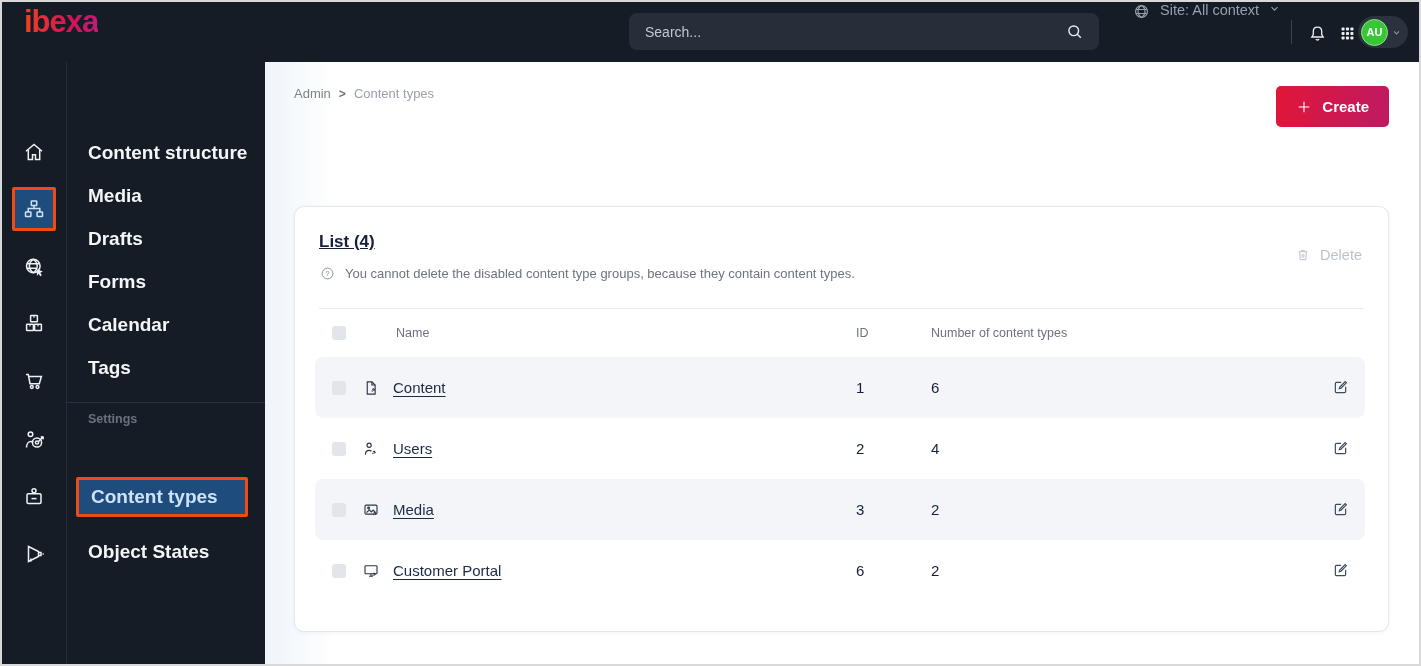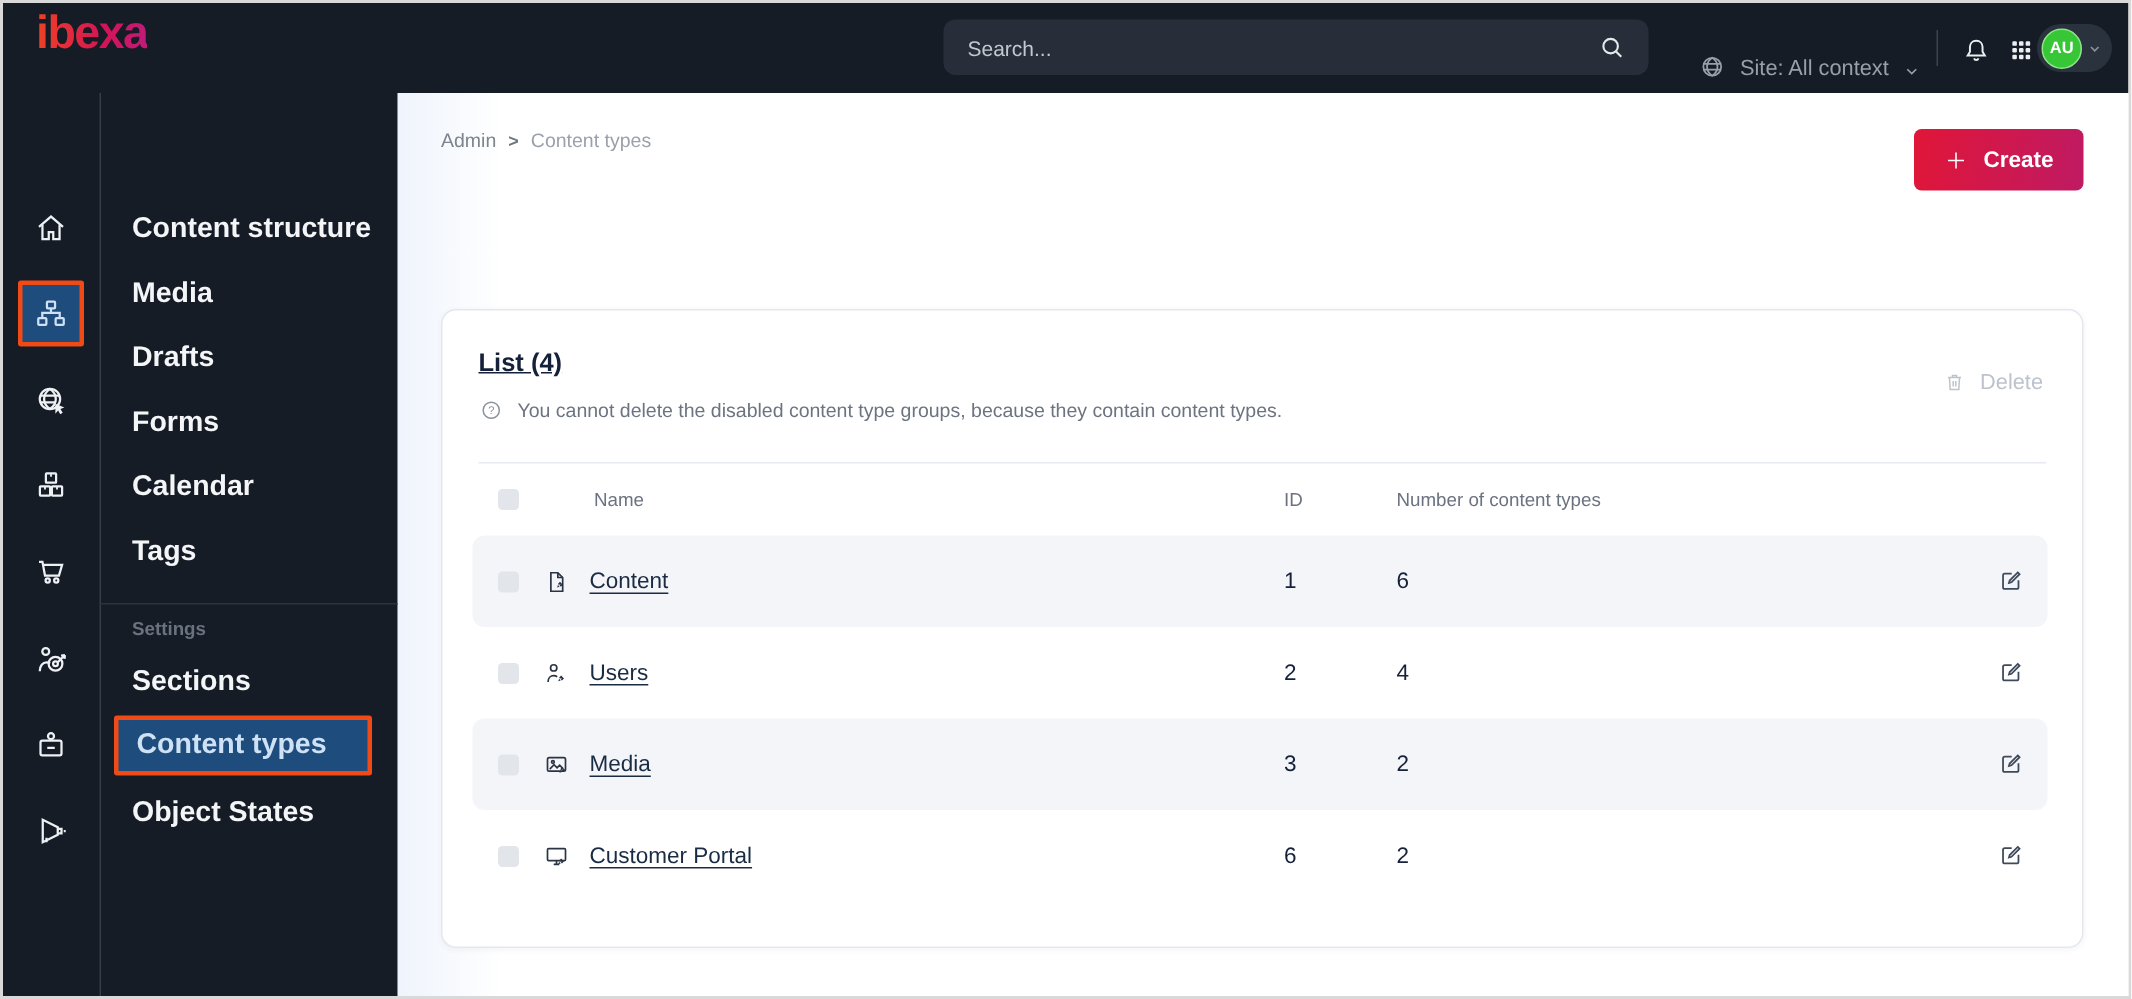--- a/index.html
+++ b/index.html
@@ -17,7 +17,7 @@
   .searchbox input { flex:1; background:transparent; border:none; outline:none; color:#cfd4da; font-size:14px; font-family:inherit; }
   .searchbox input::placeholder { color:#c2c8cf; opacity:1; }
   .searchbox svg { color:#e6e9ec; }
-  .sitectx { position:absolute; left:1130px; top:0; height:52px; display:flex; align-items:flex-end; gap:9px; color:#97a0aa; cursor:pointer; }
+  .sitectx { position:absolute; left:1130px; top:0; height:52px; display:flex; align-items:flex-start; gap:9px; color:#97a0aa; cursor:pointer; }
   .sitectx .label { font-size:14.5px; }
   .top-divider { position:absolute; left:1289px; top:18px; width:1px; height:24px; background:#3a424d; }
   .iconbtn { position:absolute; top:19px; width:24px; height:24px; color:#eceff2; display:flex; align-items:center; justify-content:center; cursor:pointer; }

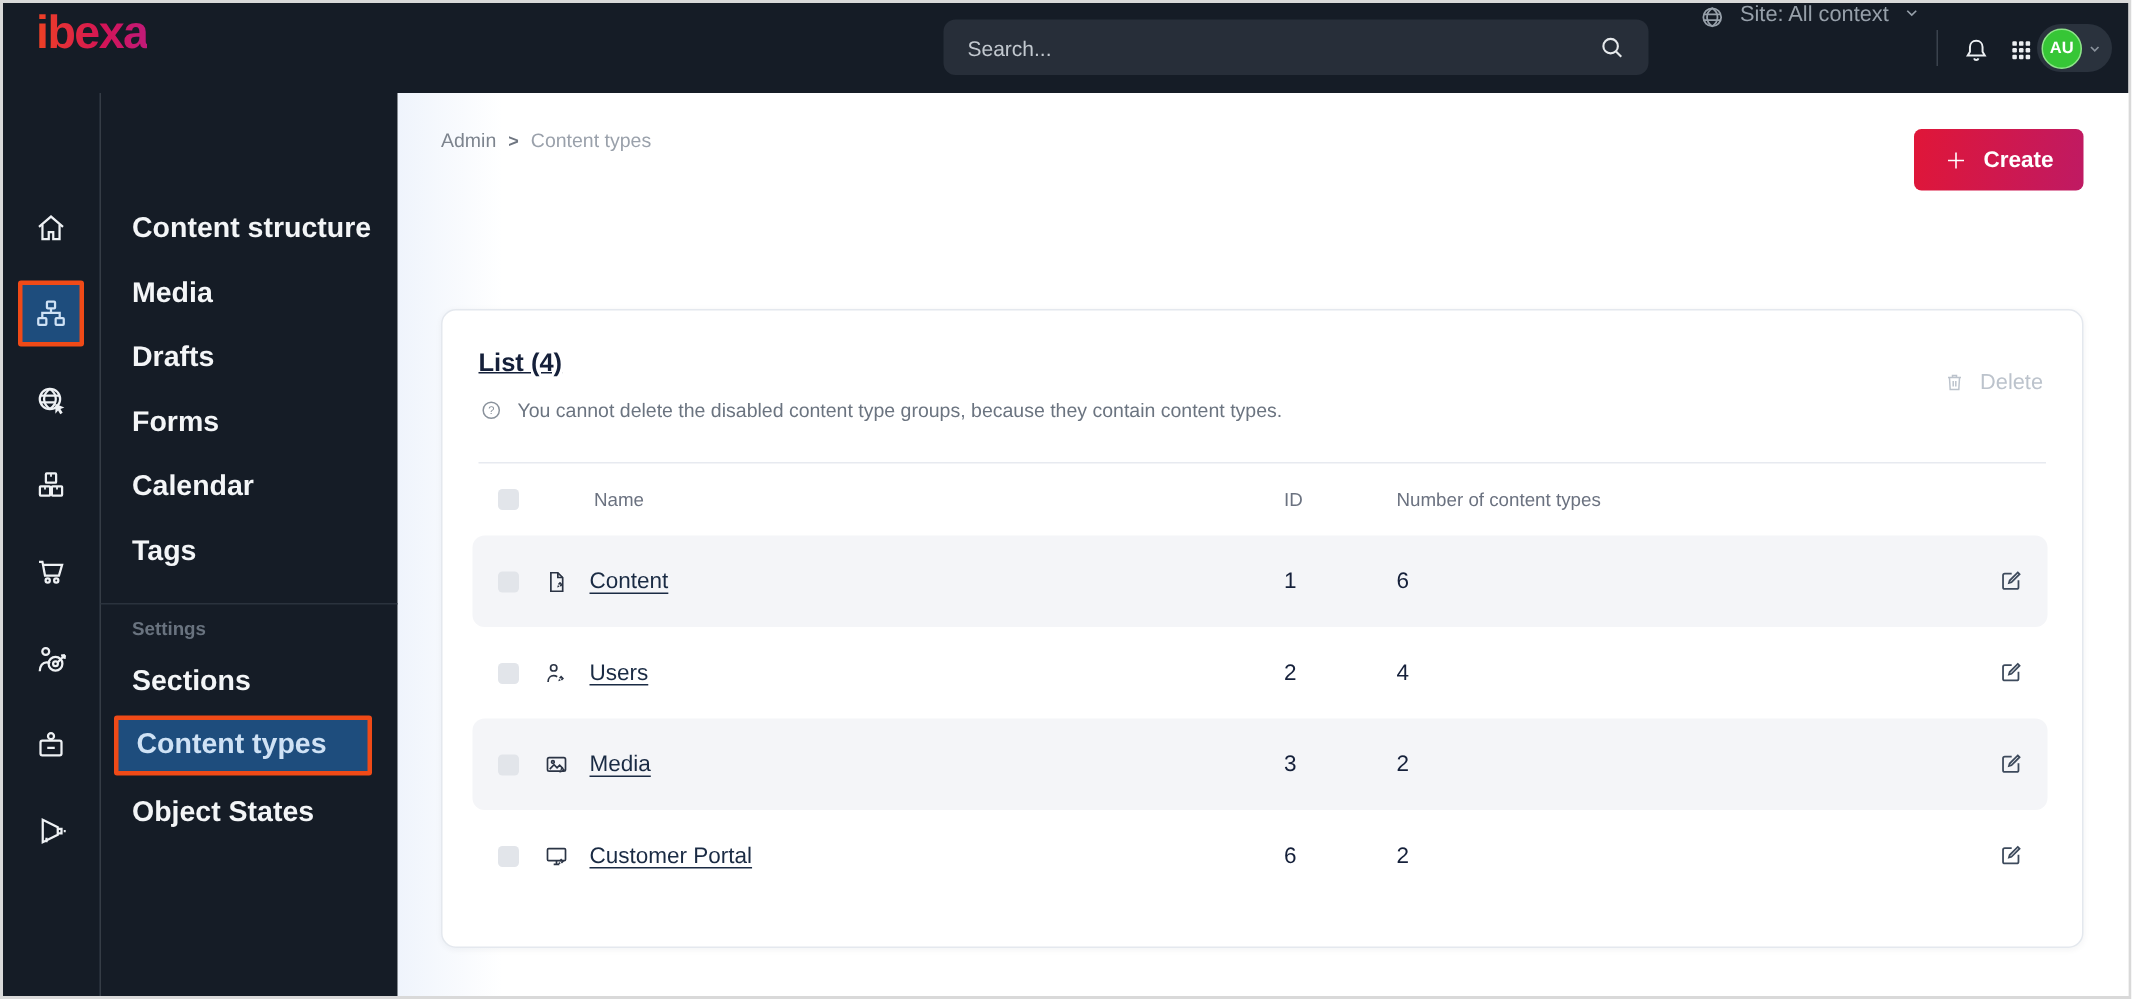--- a/index.html
+++ b/index.html
@@ -235,9 +235,6 @@
     <div class="menu-divider"></div>
     <div class="menu-settings-label">Settings</div>
 
-    <div class="menu-item" style="top:371px;">
-        <span>Sections</span>
-      </div>
     <div class="menu-item selected-box">
         <span>Content types</span>
       </div>

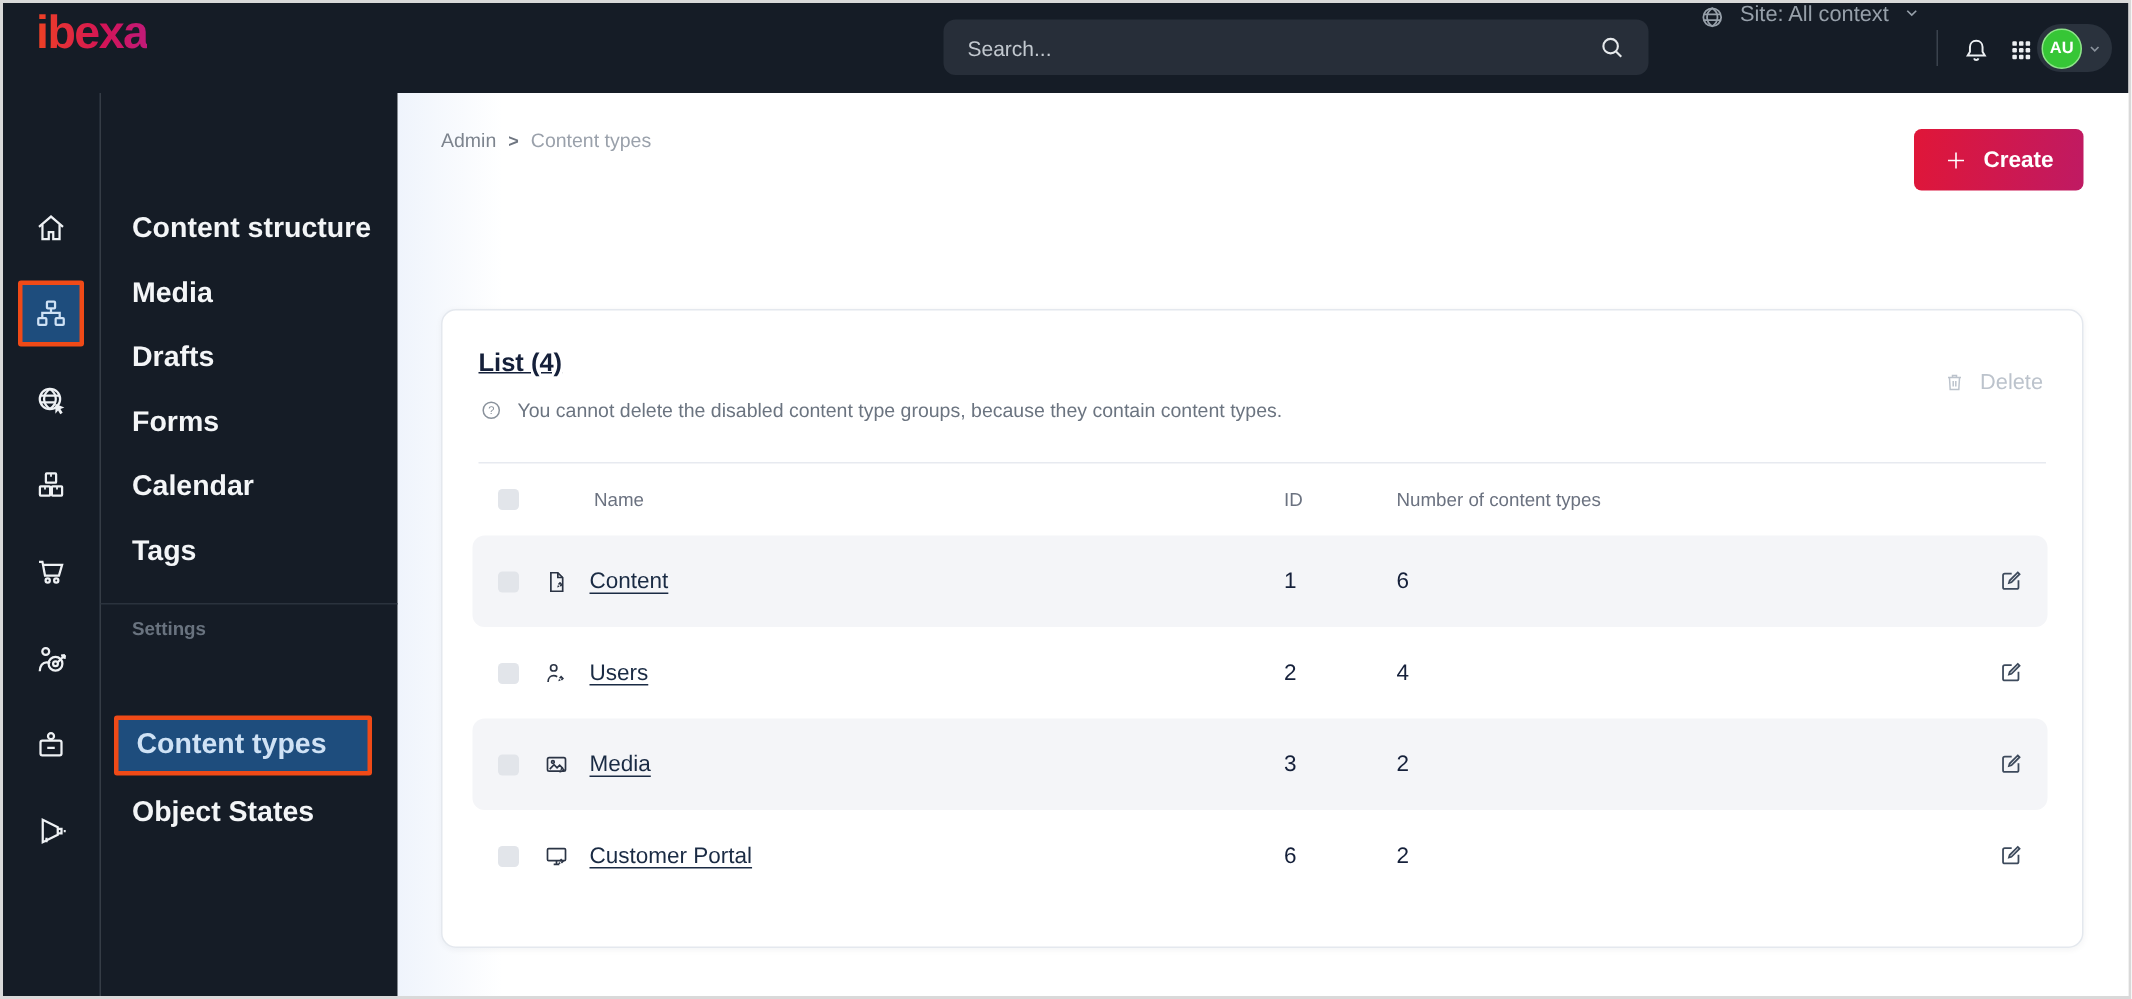--- a/index.html
+++ b/index.html
@@ -238,7 +238,7 @@
     <div class="menu-item selected-box">
         <span>Content types</span>
       </div>
-    <div class="menu-item" style="top:458px;">
+    <div class="menu-item" style="top:458px;align-items:flex-end;">
         <span>Object States</span>
       </div>
   </nav>

